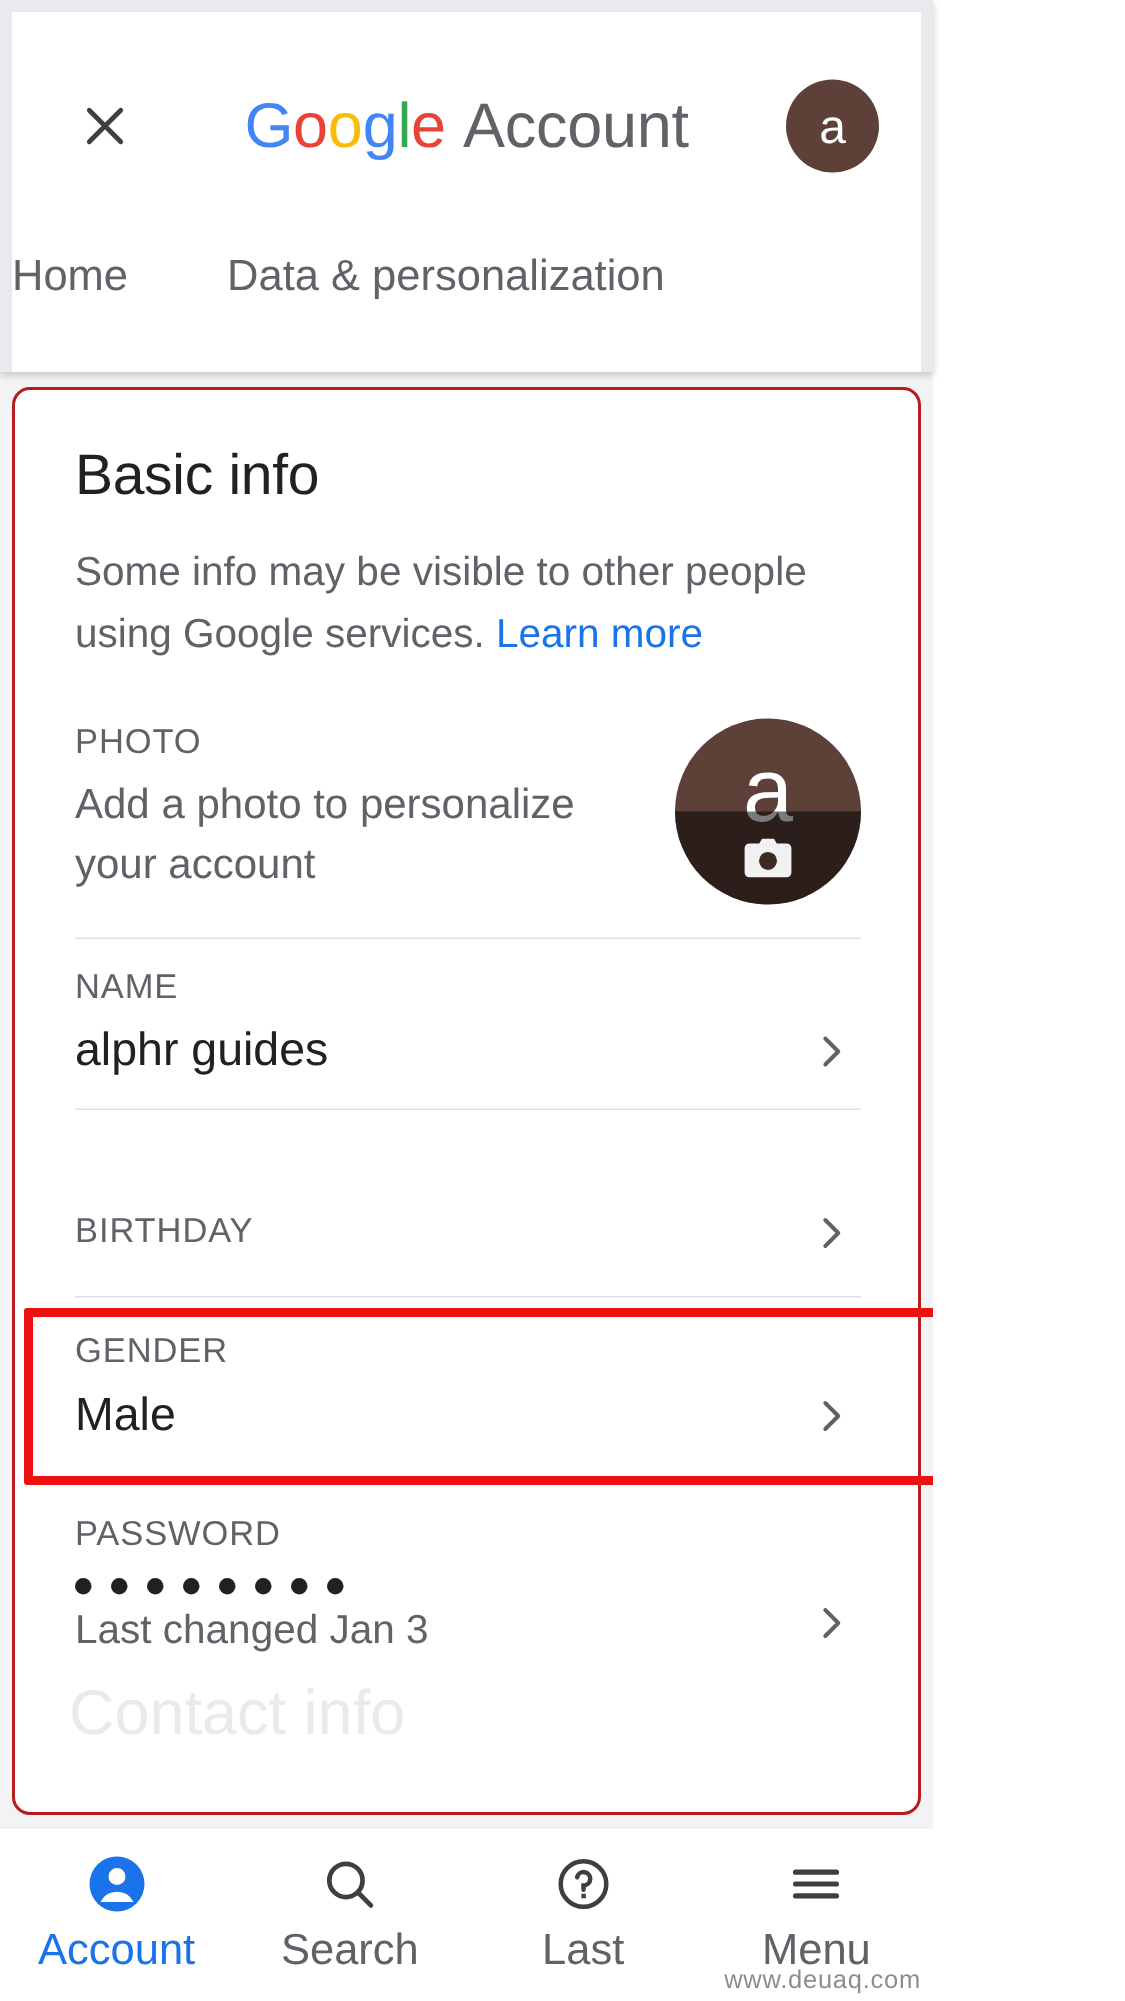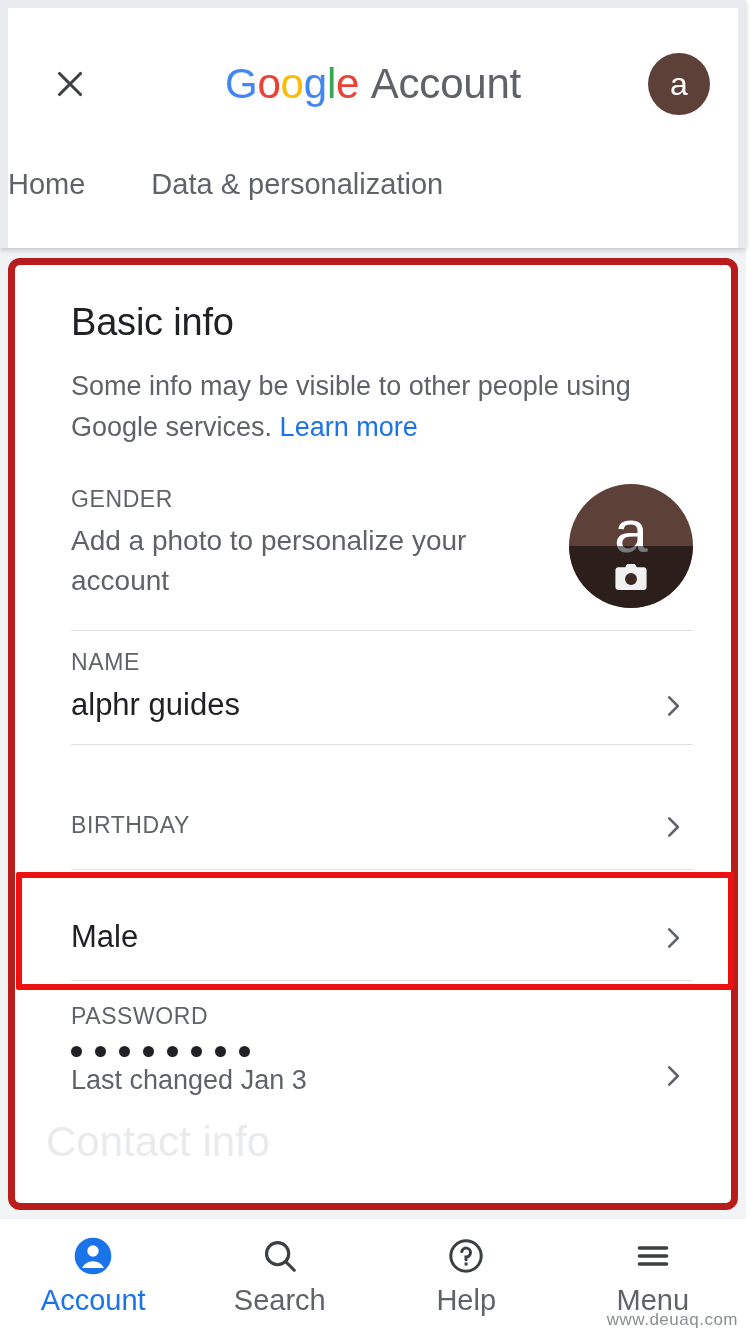--- a/index.html
+++ b/index.html
@@ -11,7 +11,7 @@
   }
   .screen {
     position: relative;
-    width: 746px; height: 1334px;
+    width: 622px; height: 1334px;
     background: #f1f3f4;
     display: flex;
     flex-direction: column;

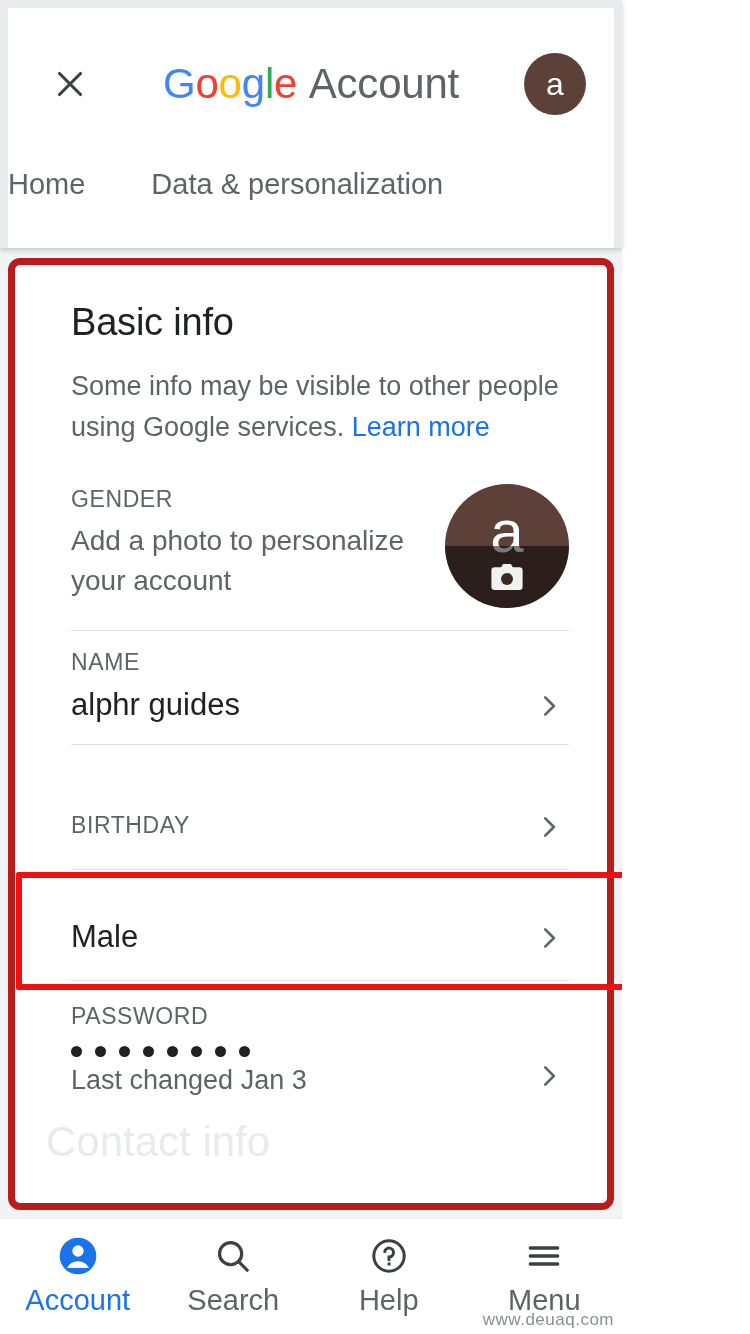--- a/index.html
+++ b/index.html
@@ -100,9 +100,9 @@
   }
   .card {
     background: #ffffff;
-    border: 7px solid #b91c1c;
+    border: 2px solid #b91c1c;
     border-radius: 12px;
-    padding: 36px 38px 10px 56px;
+    padding: 36px 38px 10px 40px;
     height: 952px;
   }
   .card-title {

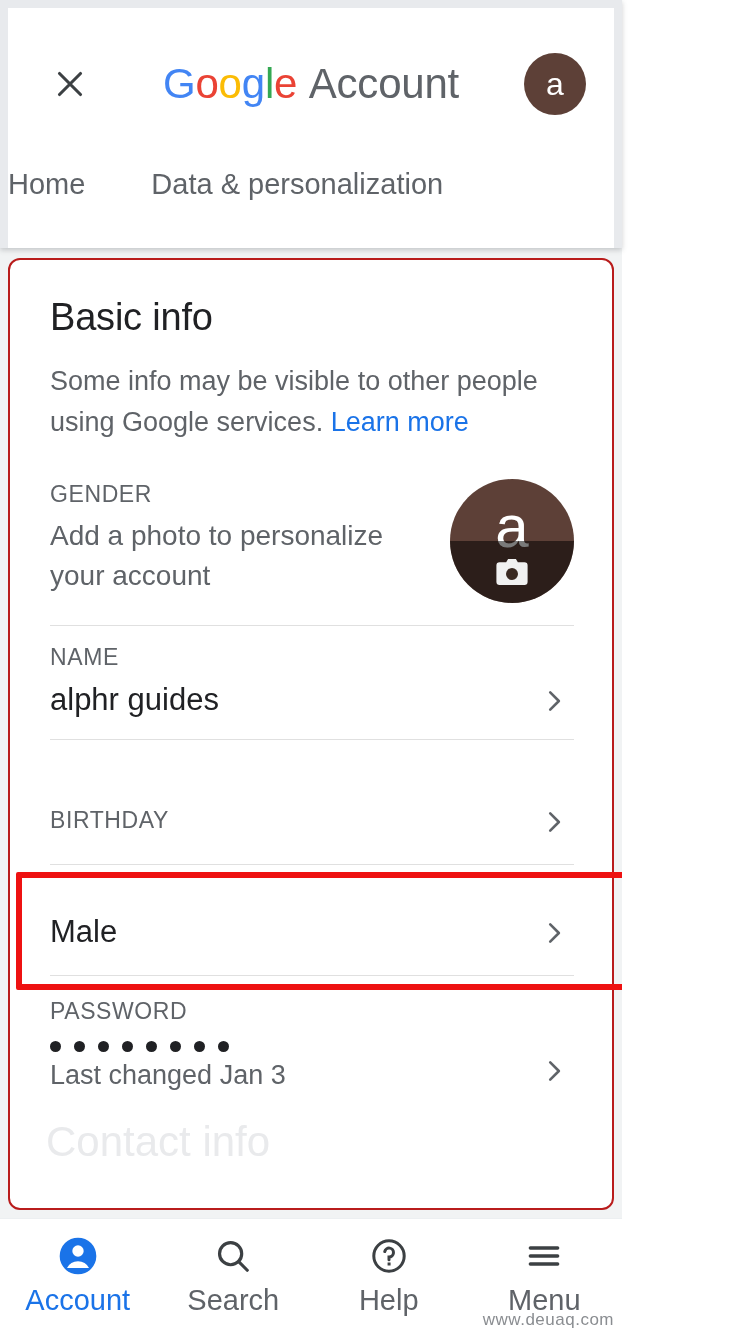--- a/index.html
+++ b/index.html
@@ -304,7 +304,7 @@
 
       <div class="row photo-row">
         <div class="row-main">
-          <div class="row-label">GENDER</div>
+          <div class="row-label">PHOTO</div>
           <div class="row-value muted">Add a photo to personalize your account</div>
         </div>
         <div class="avatar-big">

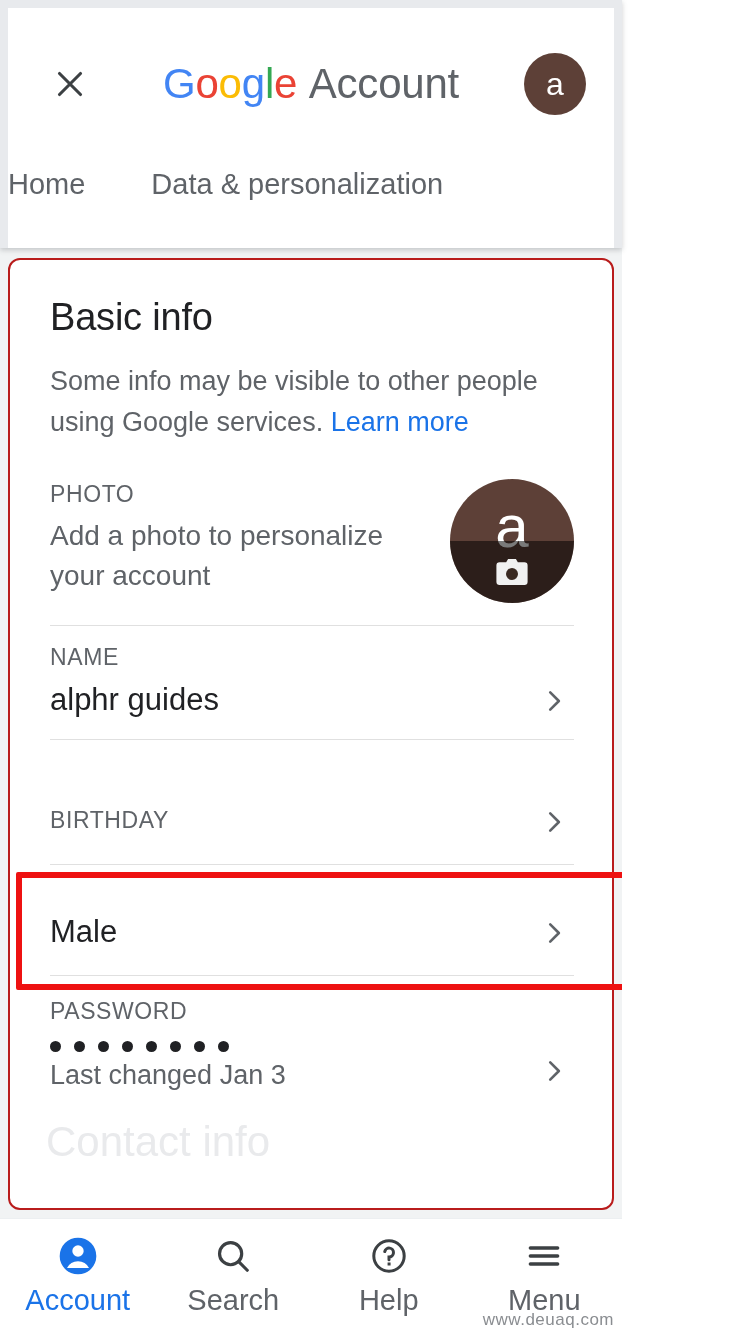--- a/index.html
+++ b/index.html
@@ -349,6 +349,7 @@
 
       <div class="row plain-row">
         <div class="row-main">
+          <div class="row-label">GENDER</div>
           <div class="row-value">Male</div>
         </div>
         <div class="chev">

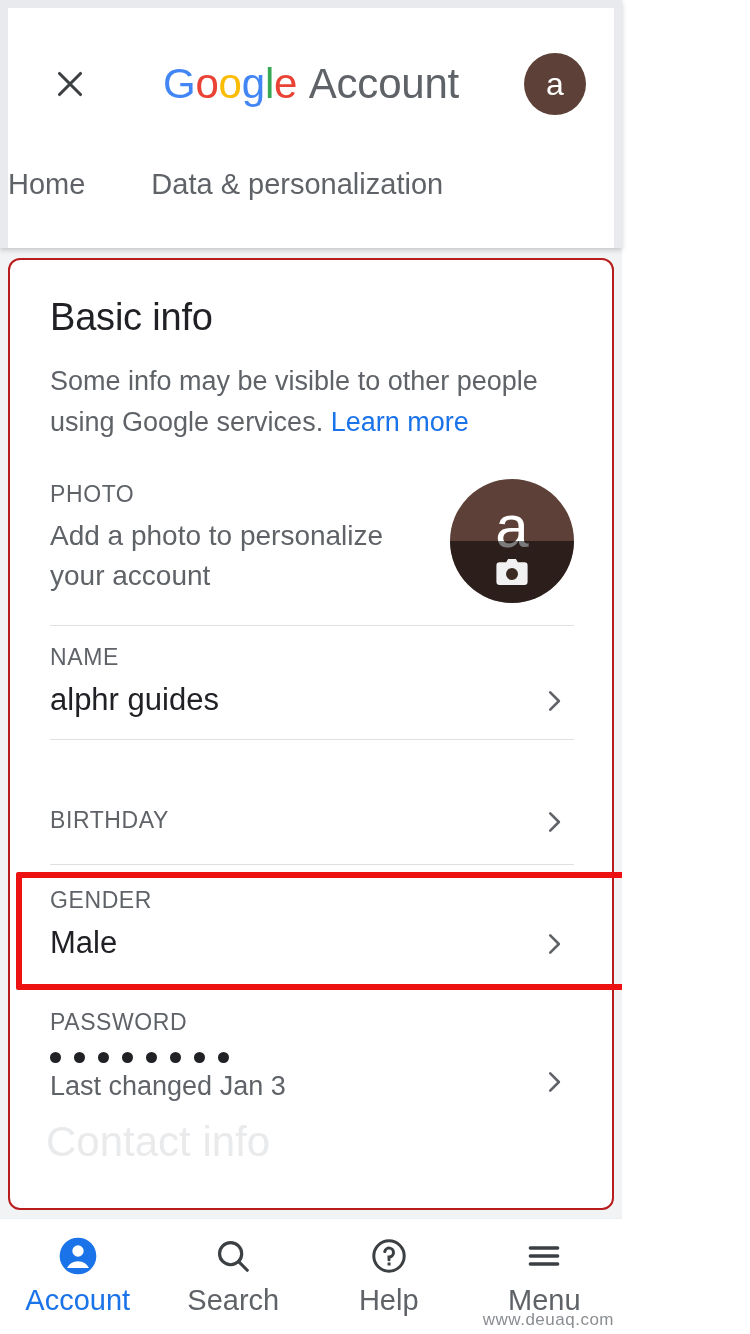--- a/index.html
+++ b/index.html
@@ -420,7 +420,7 @@
           <rect x="11.1" y="16.1" width="1.9" height="1.9" fill="#3c4043"></rect>
         </svg>
       </div>
-      <div>Help</div>
+      <div>Last</div>
     </div>
 
     <div class="nav-item">

